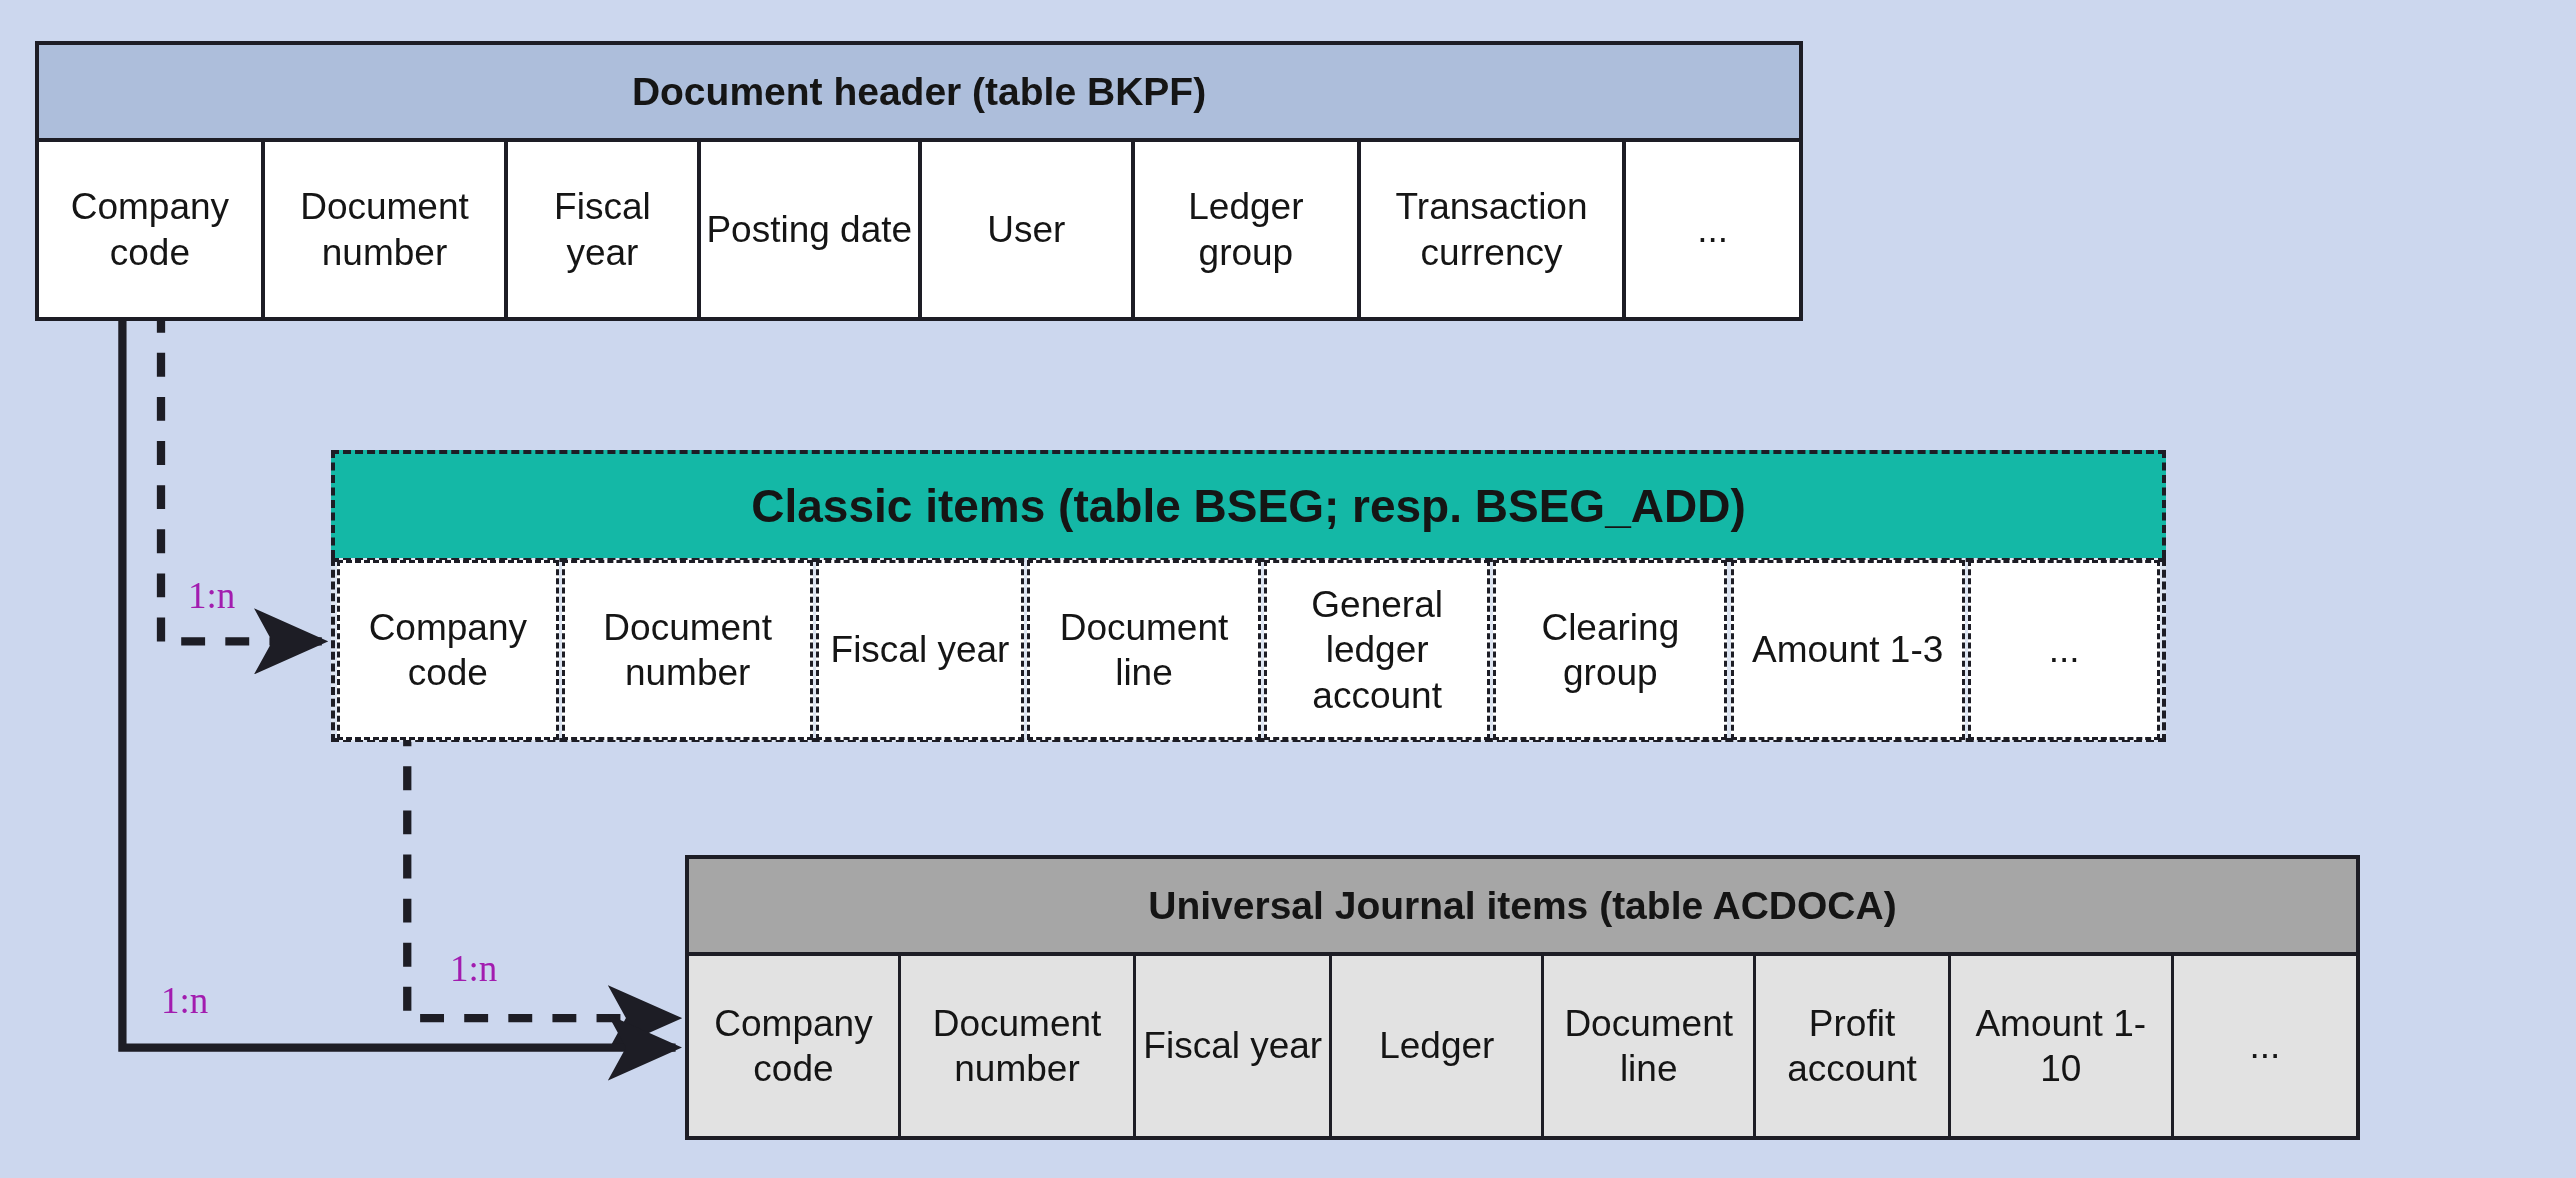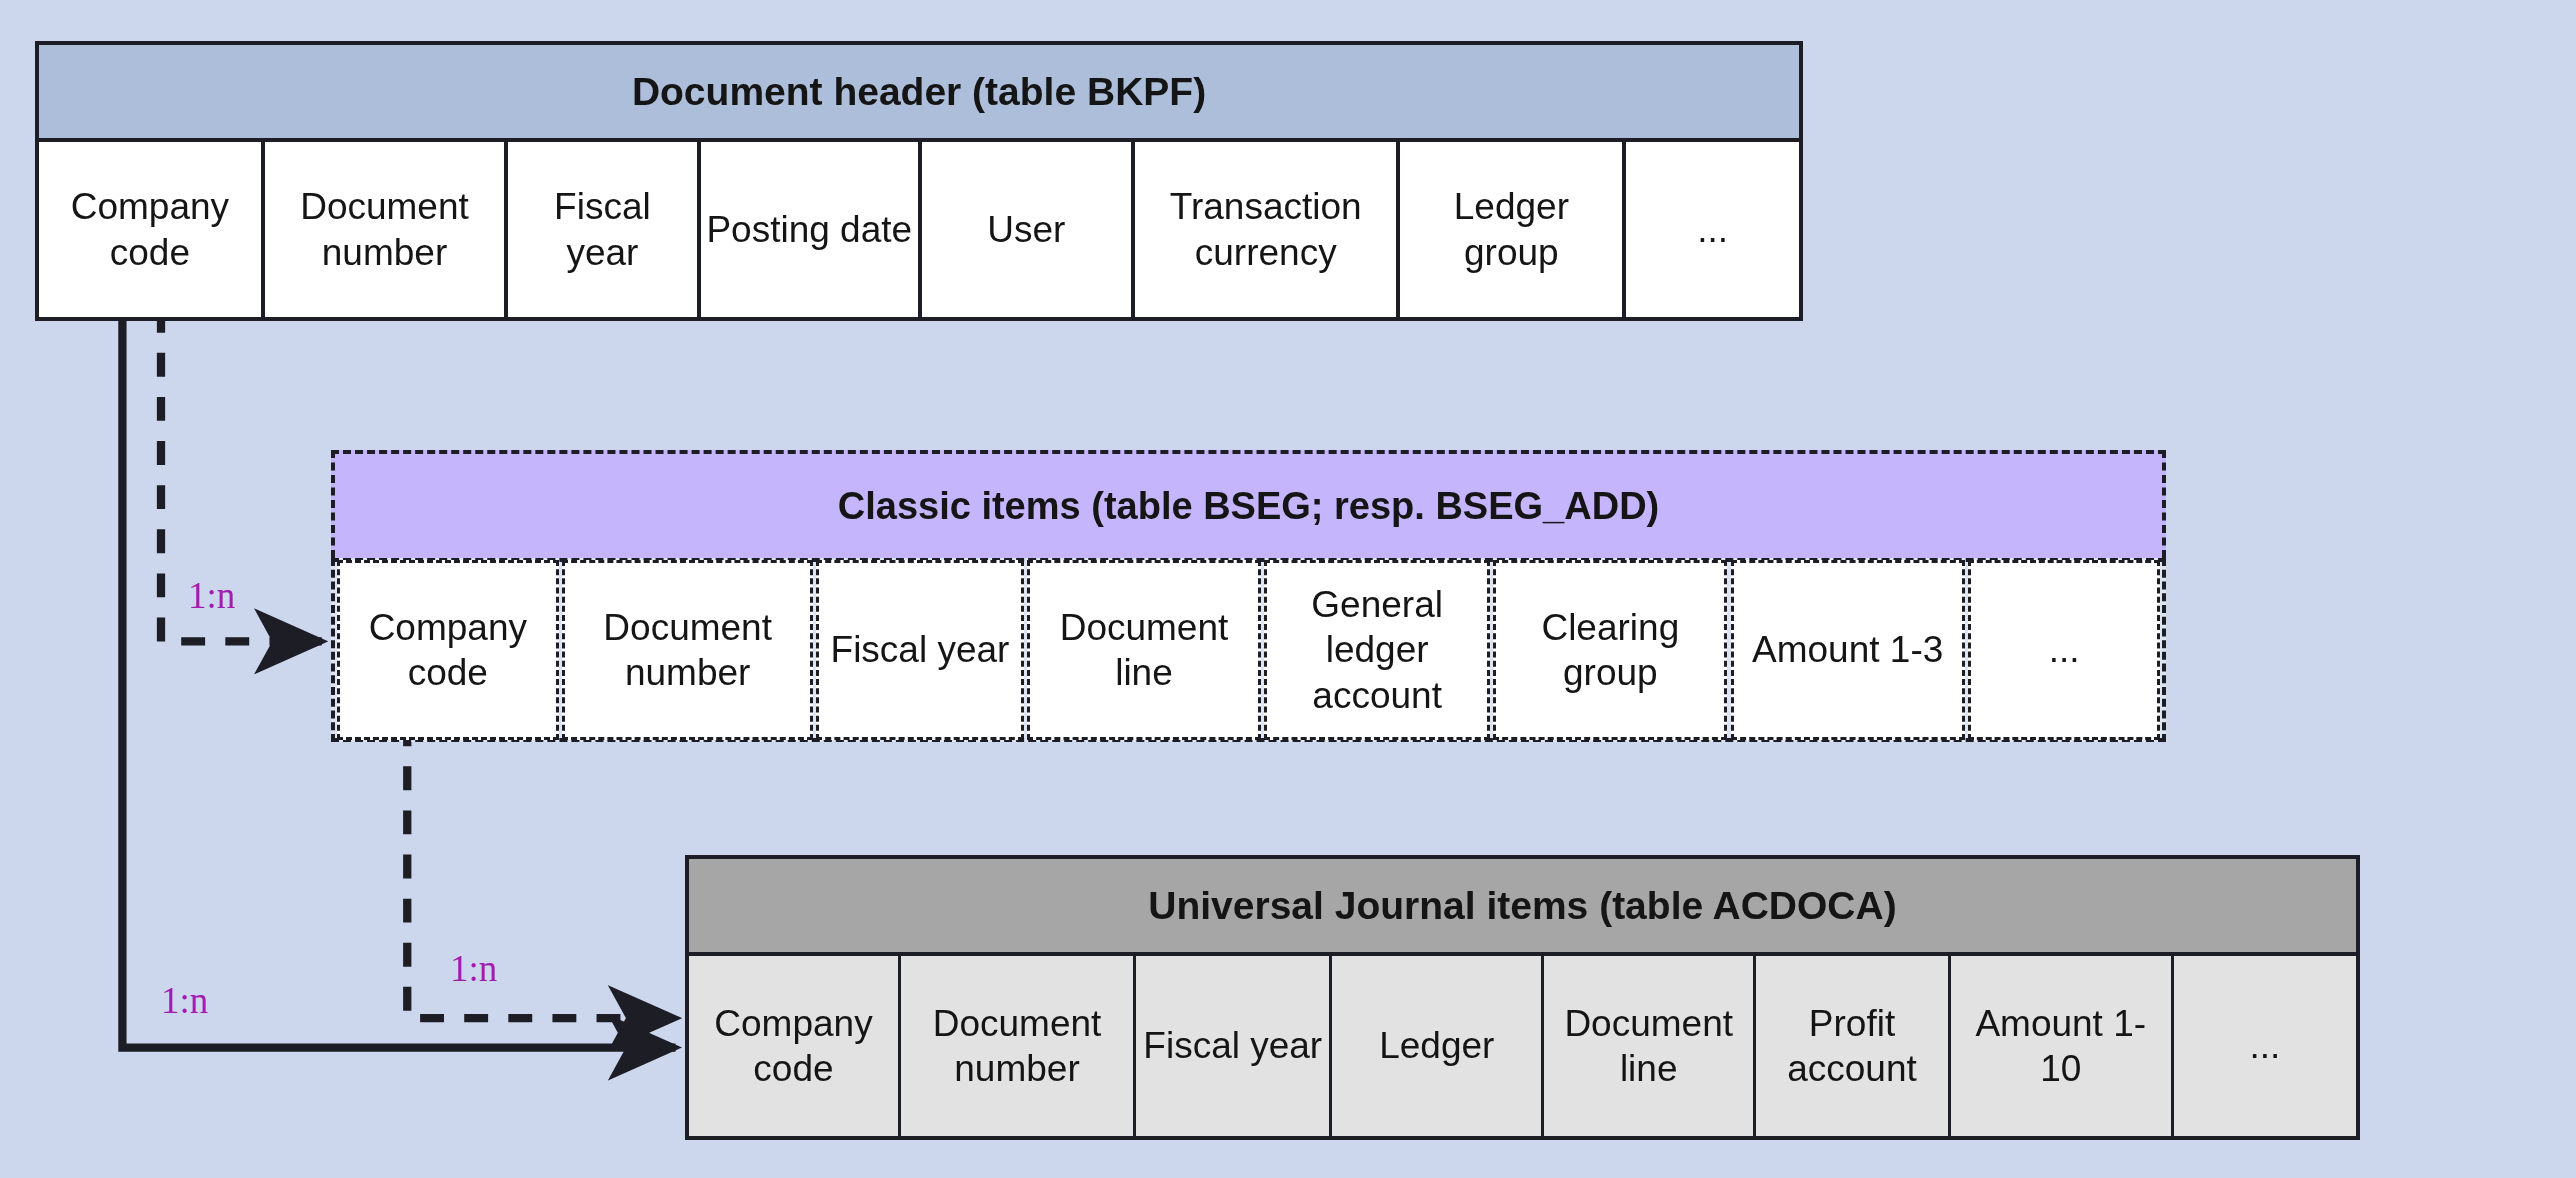--- a/index.html
+++ b/index.html
@@ -163,8 +163,8 @@
       <div class="cell" style="flex:1.12">Fiscal year</div>
       <div class="cell" style="flex:1.30">Posting date</div>
       <div class="cell" style="flex:1.25">User</div>
+      <div class="cell" style="flex:1.33">Ledger group</div>
       <div class="cell" style="flex:1.58">Transaction currency</div>
-      <div class="cell" style="flex:1.33">Ledger group</div>
       <div class="cell" style="flex:1.02">...</div>
     </div>
   </div>

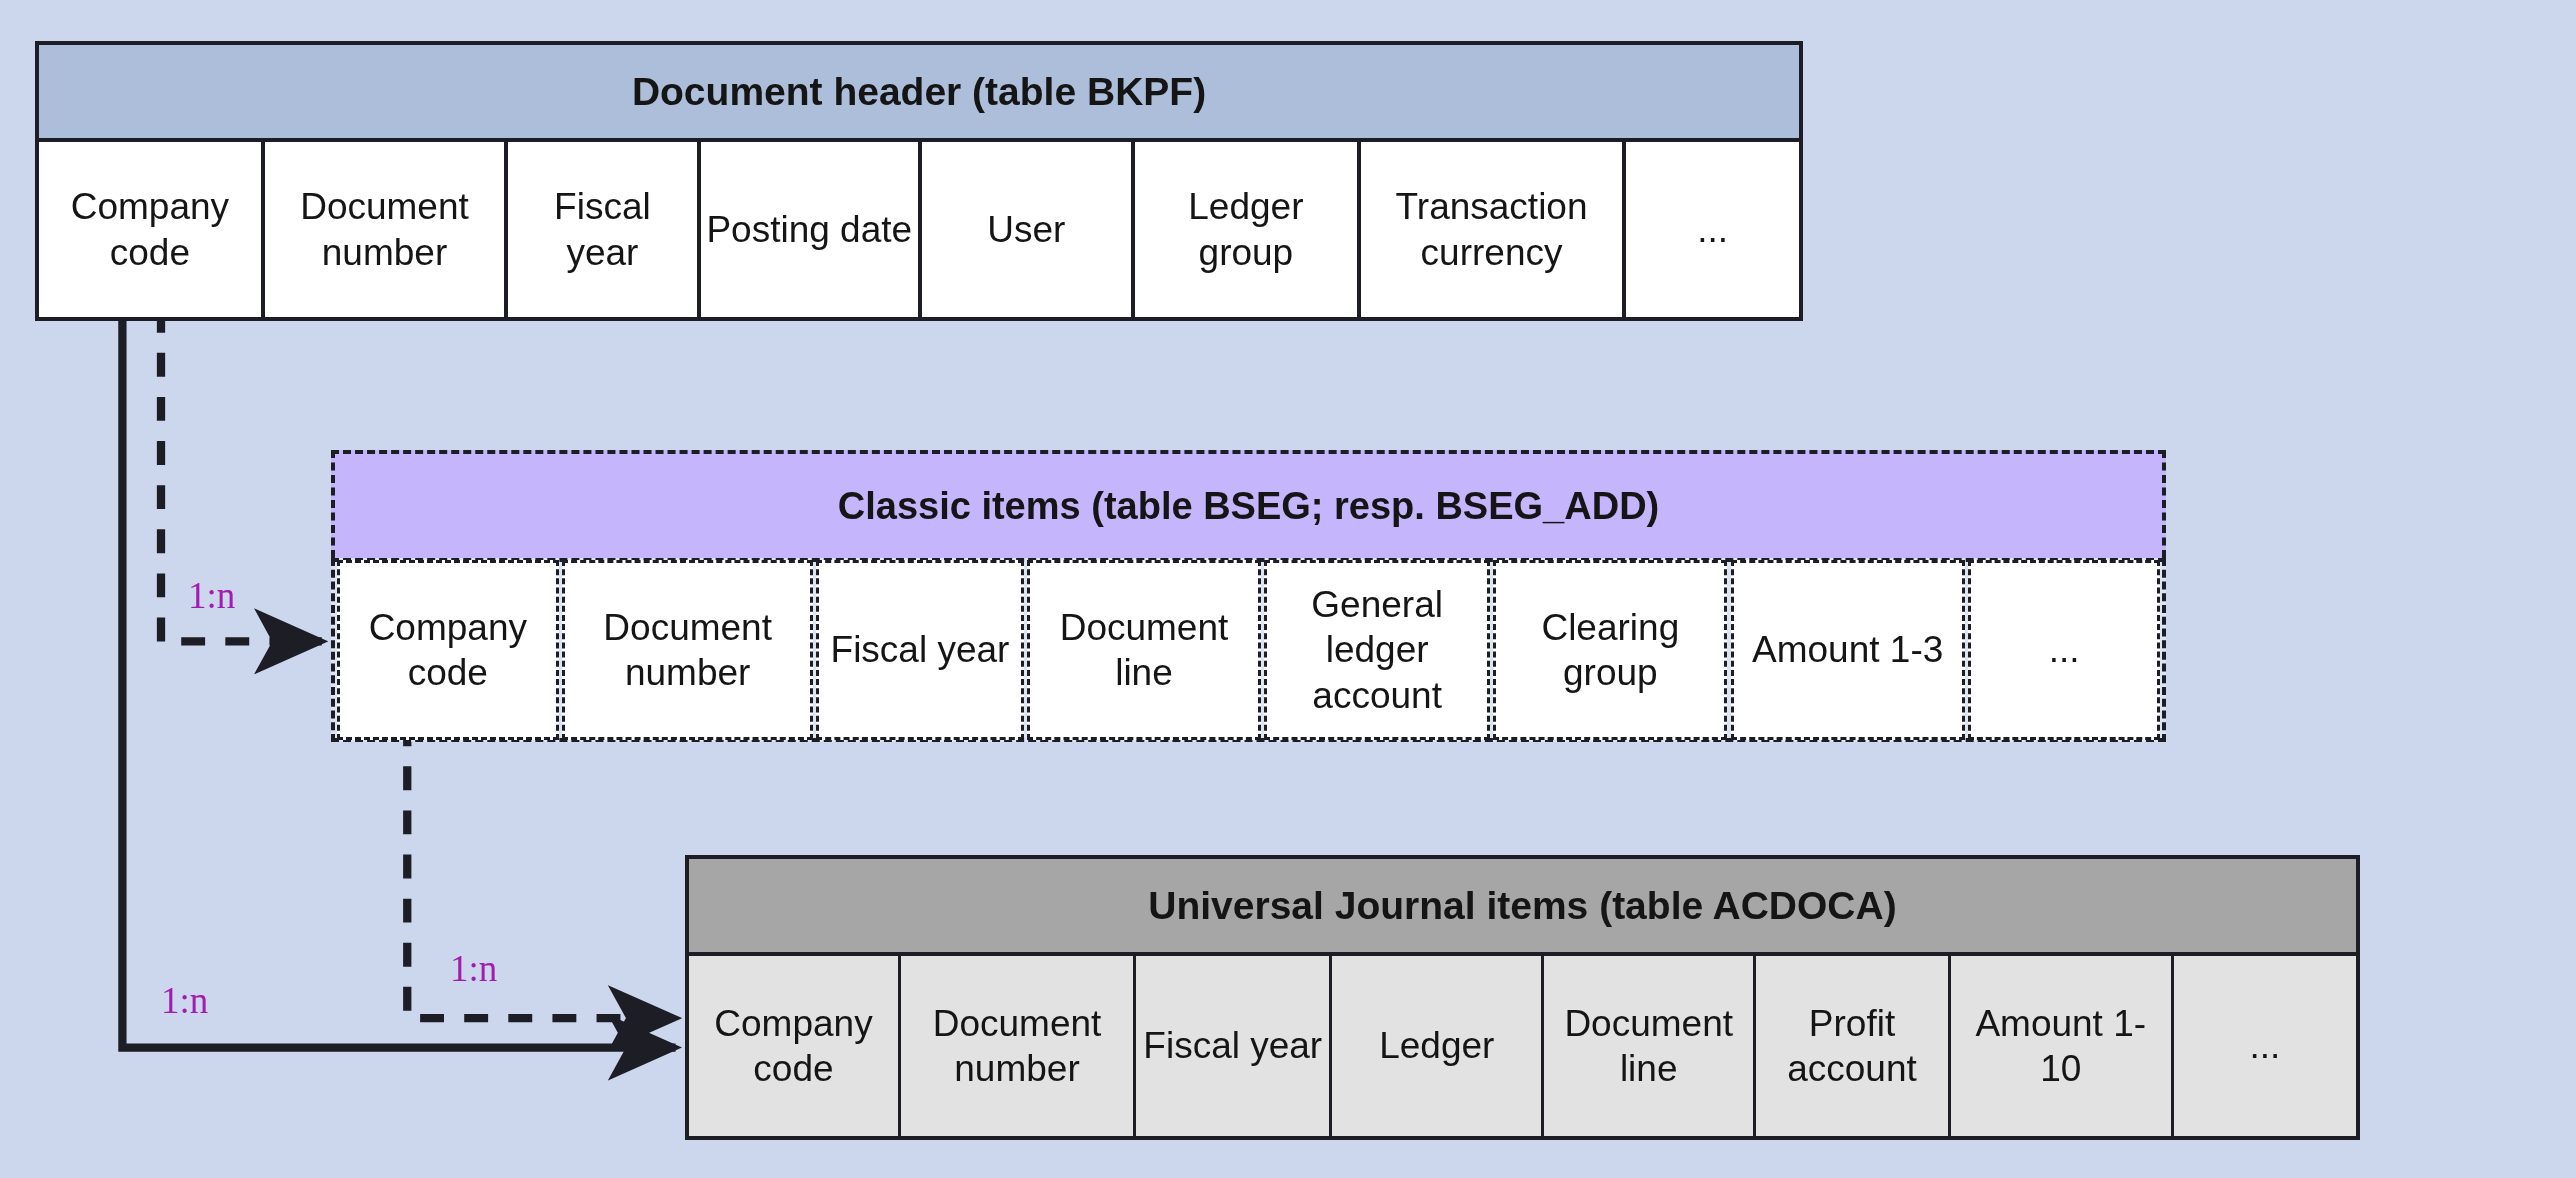--- a/index.html
+++ b/index.html
@@ -75,10 +75,10 @@
   #bseg { left: 331px; top: 450px; width: 1835px; }
   #bseg .title {
     height: 108px;
-    background: #c4b5fd;
+    background: #14b8a6;
     border: 4.6px dashed #1d1d25;
     border-bottom: 0;
-    font-size: 38px;
+    font-size: 46px;
   }
   #bseg .cells {
     height: 184px;

